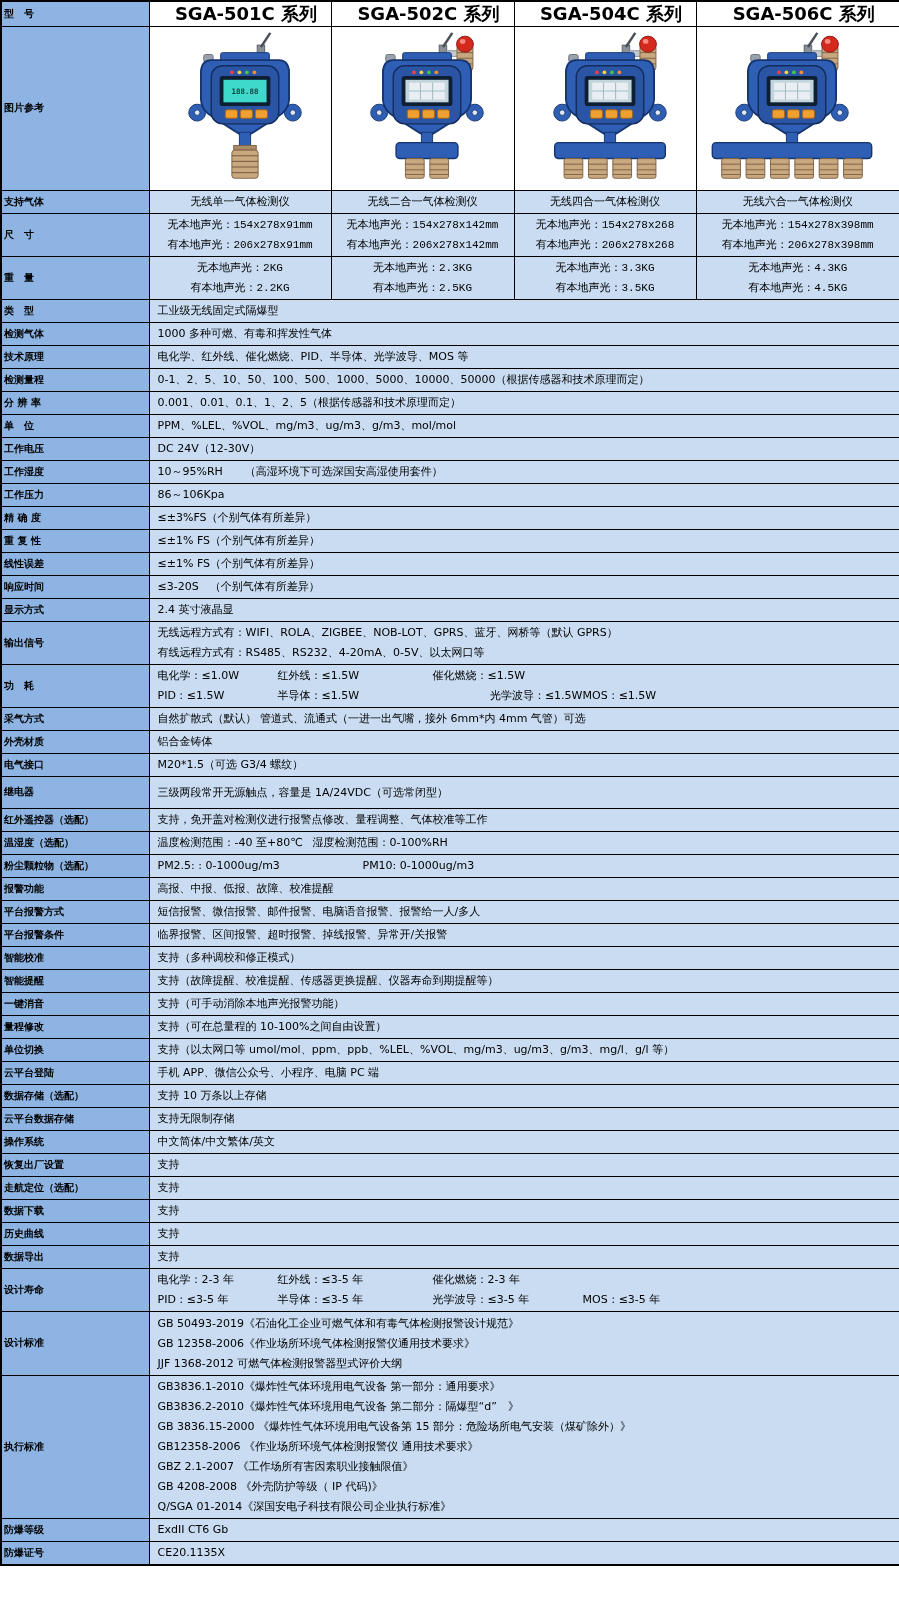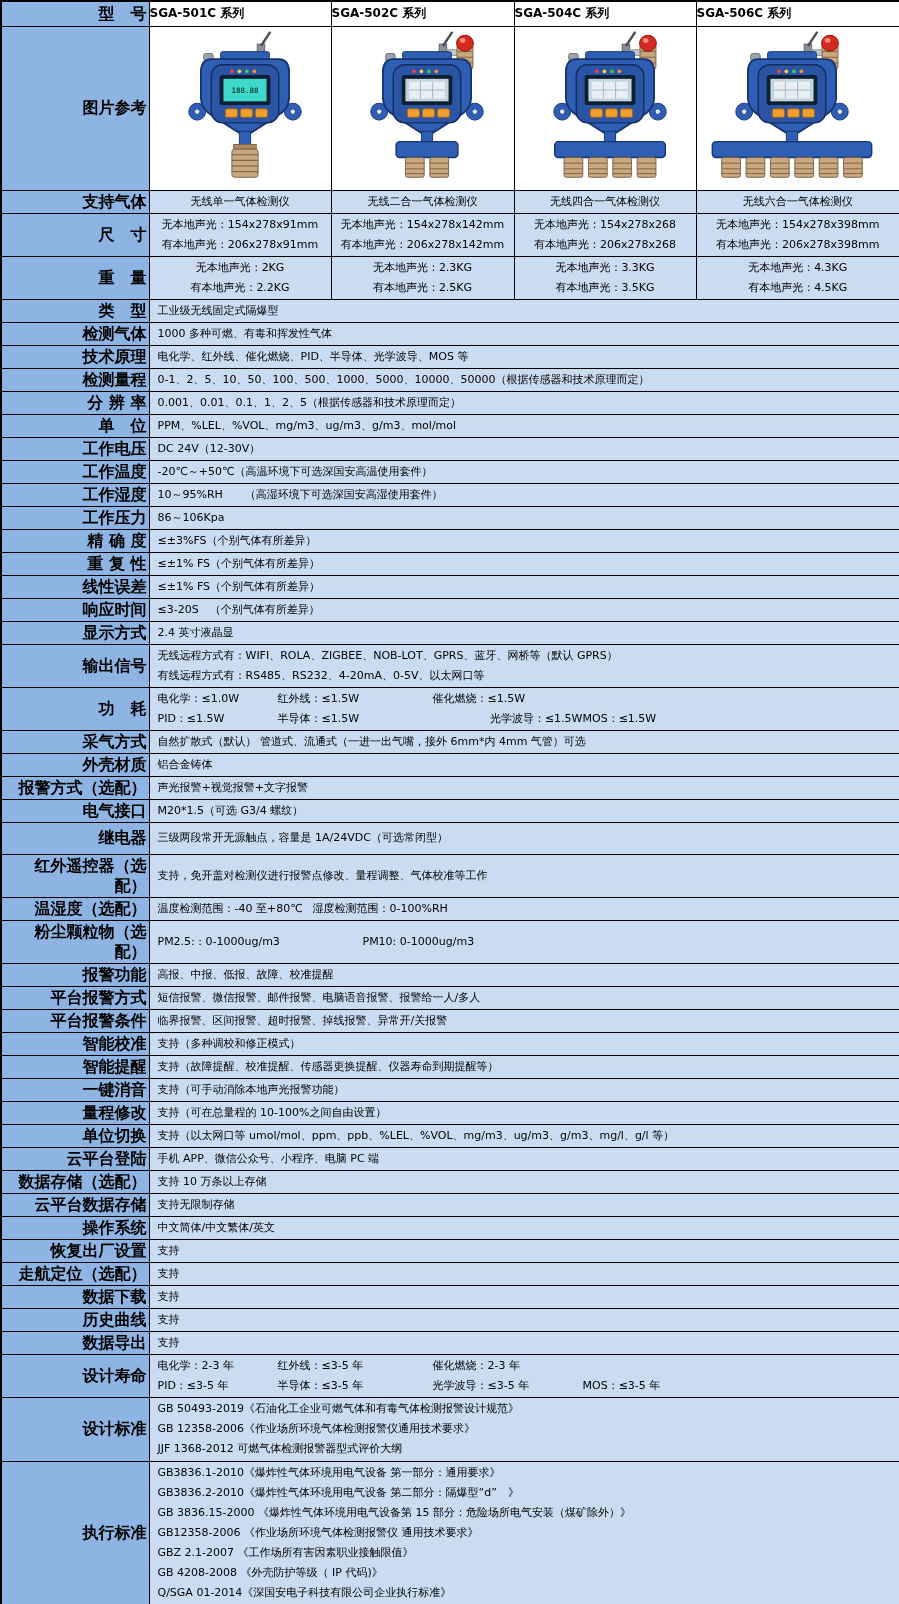--- a/index.html
+++ b/index.html
@@ -29,8 +29,8 @@
   th.lbl{
     background:var(--label-bg);
     font-weight:bold;
-    font-size:16px;
-    text-align:right;
+    font-size:10px;
+    text-align:left;
     vertical-align:middle;
     line-height:1.25;
     padding:1px 2px;

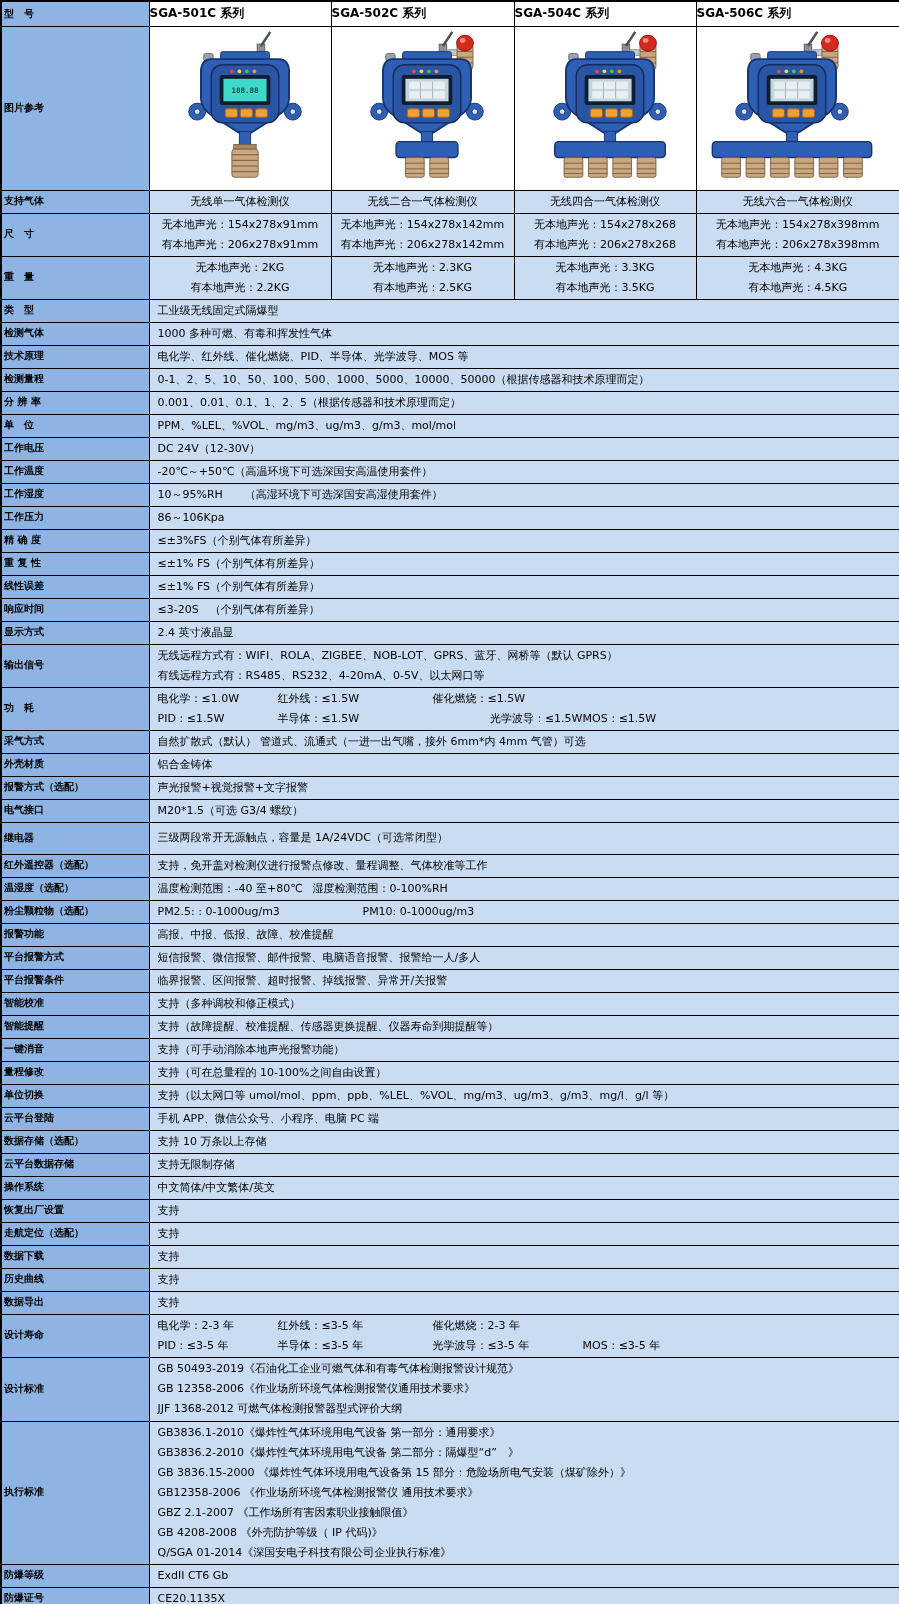--- a/index.html
+++ b/index.html
@@ -38,9 +38,10 @@
   th.model-th{
     background:var(--white-bg);
     font-weight:bold;
-    font-size:12px;
-    text-align:left;
+    font-size:18px;
+    text-align:center;
     vertical-align:middle;
+    padding-left:12px;
   }
   td.img-cell{
     background:var(--white-bg);

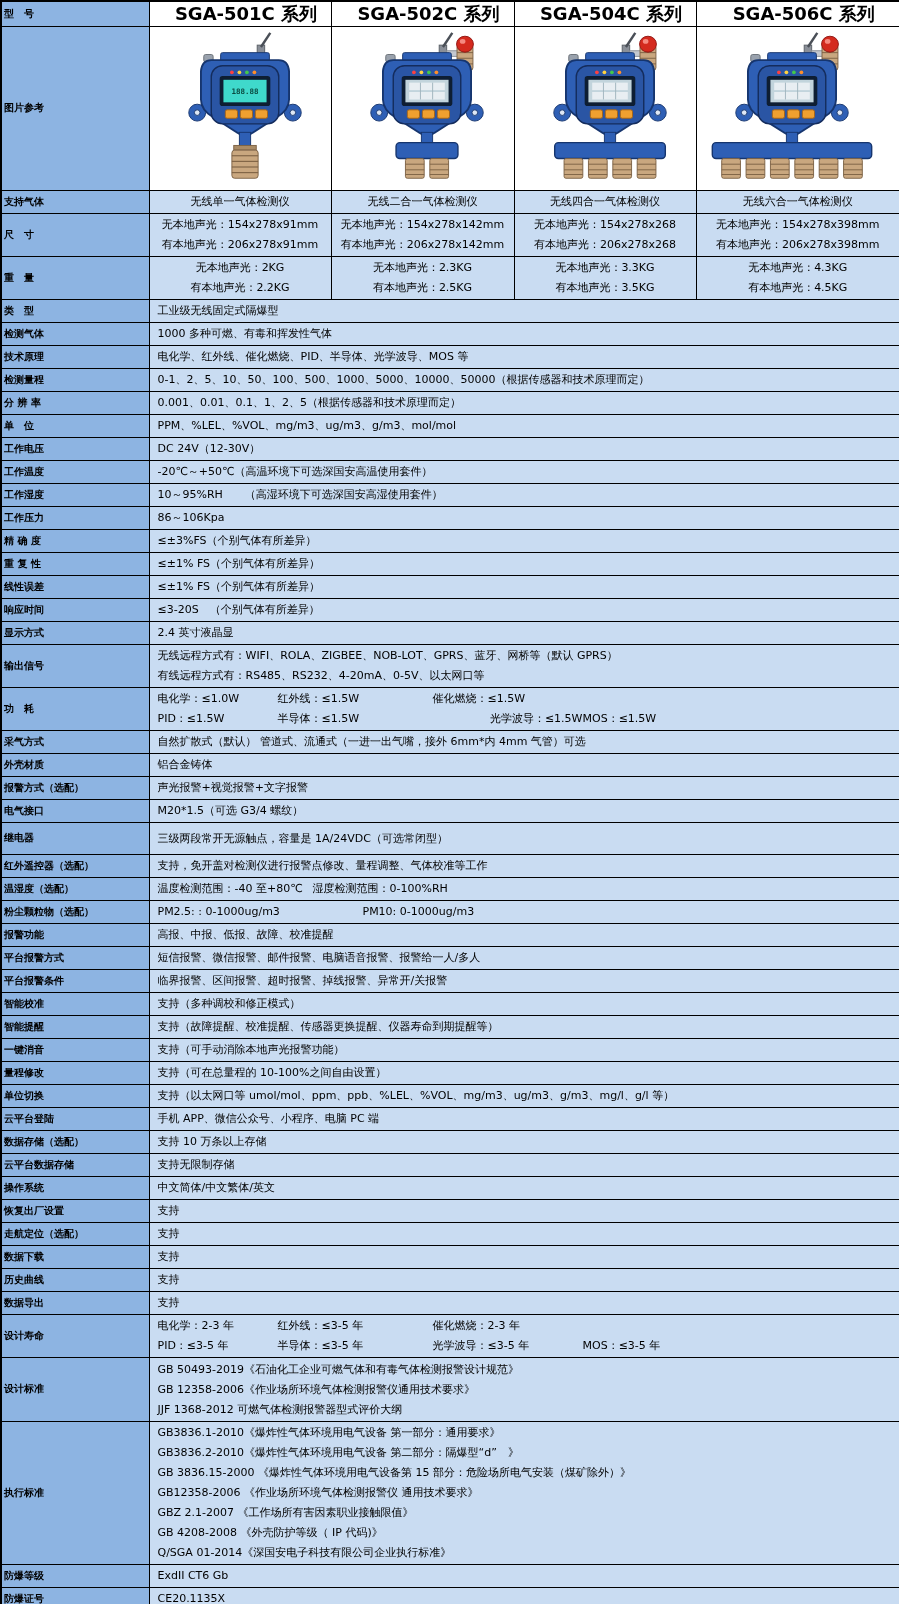--- a/index.html
+++ b/index.html
@@ -60,7 +60,7 @@
     white-space:nowrap;
     align-items:baseline;
   }
-  td.val .line.center{justify-content:center;}
+  td.val .line.center{justify-content:center;font-family:Liberation Mono, monospace;}
   td.val.center-val{text-align:center;padding:1px 2px;}
   .seg{display:inline-block;white-space:nowrap;}
 </style>

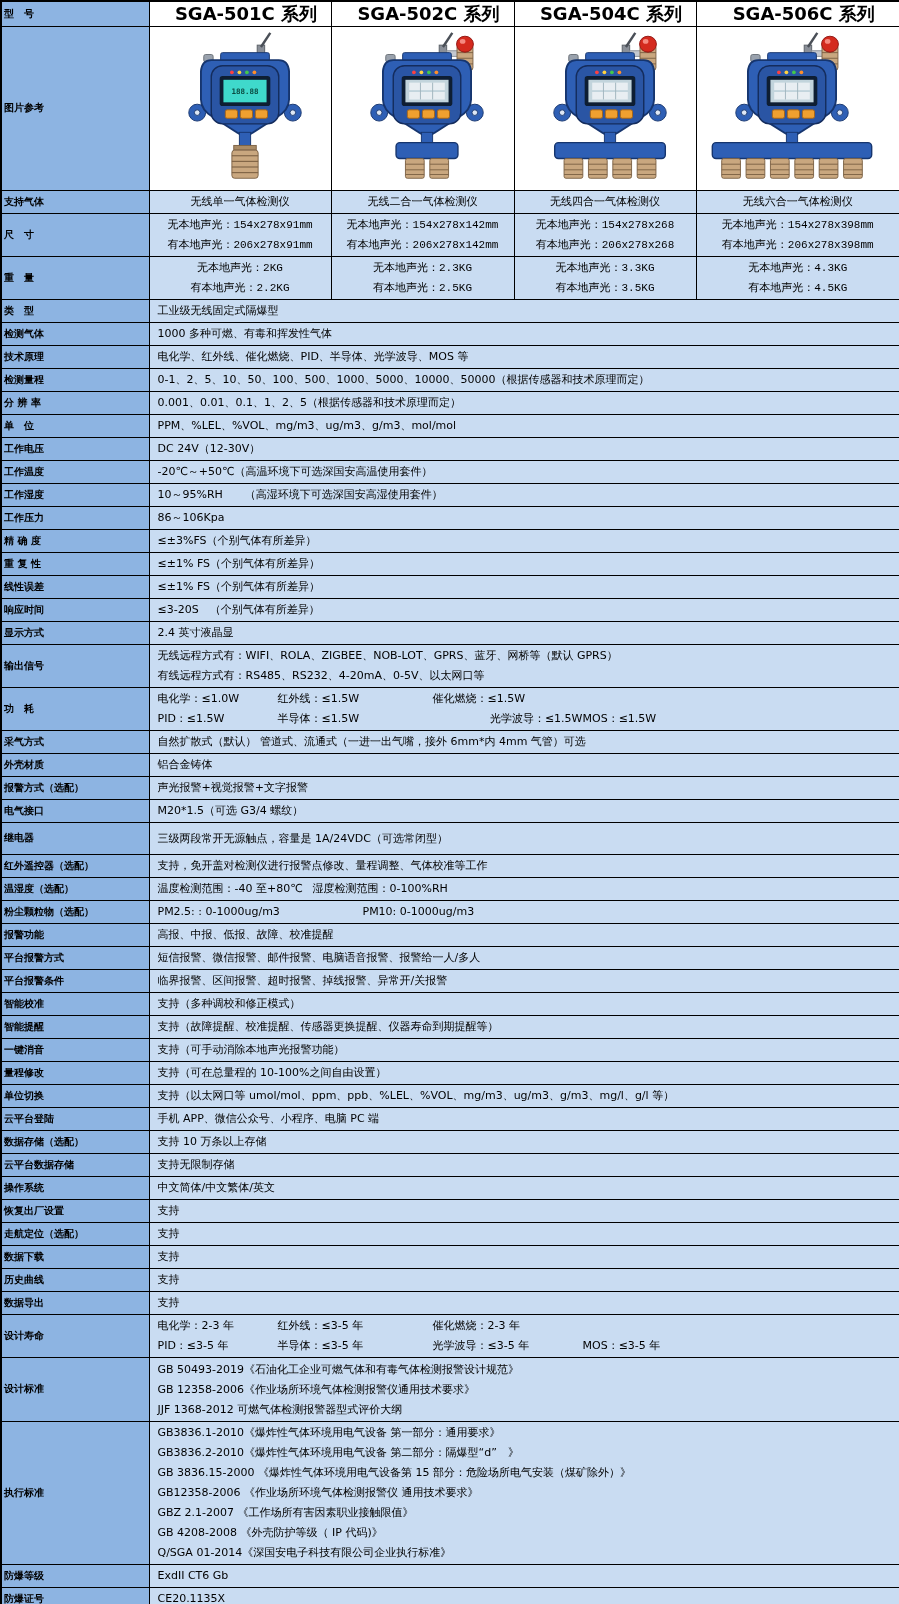--- a/index.html
+++ b/index.html
@@ -428,14 +428,6 @@
           </div>
         </td>
       </tr>
-      <tr data-name="table-row-work-temp" style="height: 21px;">
-        <th class="lbl" data-name="row-label-work-temp">工作温度</th>
-        <td class="val" data-name="row-value-work-temp" colspan="4">
-          <div class="line">
-            <span class="seg" data-name="value-text">-20℃～+50℃（高温环境下可选深国安高温使用套件）</span>
-          </div>
-        </td>
-      </tr>
       <tr data-name="table-row-work-humidity" style="height: 21px;">
         <th class="lbl" data-name="row-label-work-humidity">工作湿度</th>
         <td class="val" data-name="row-value-work-humidity" colspan="4">

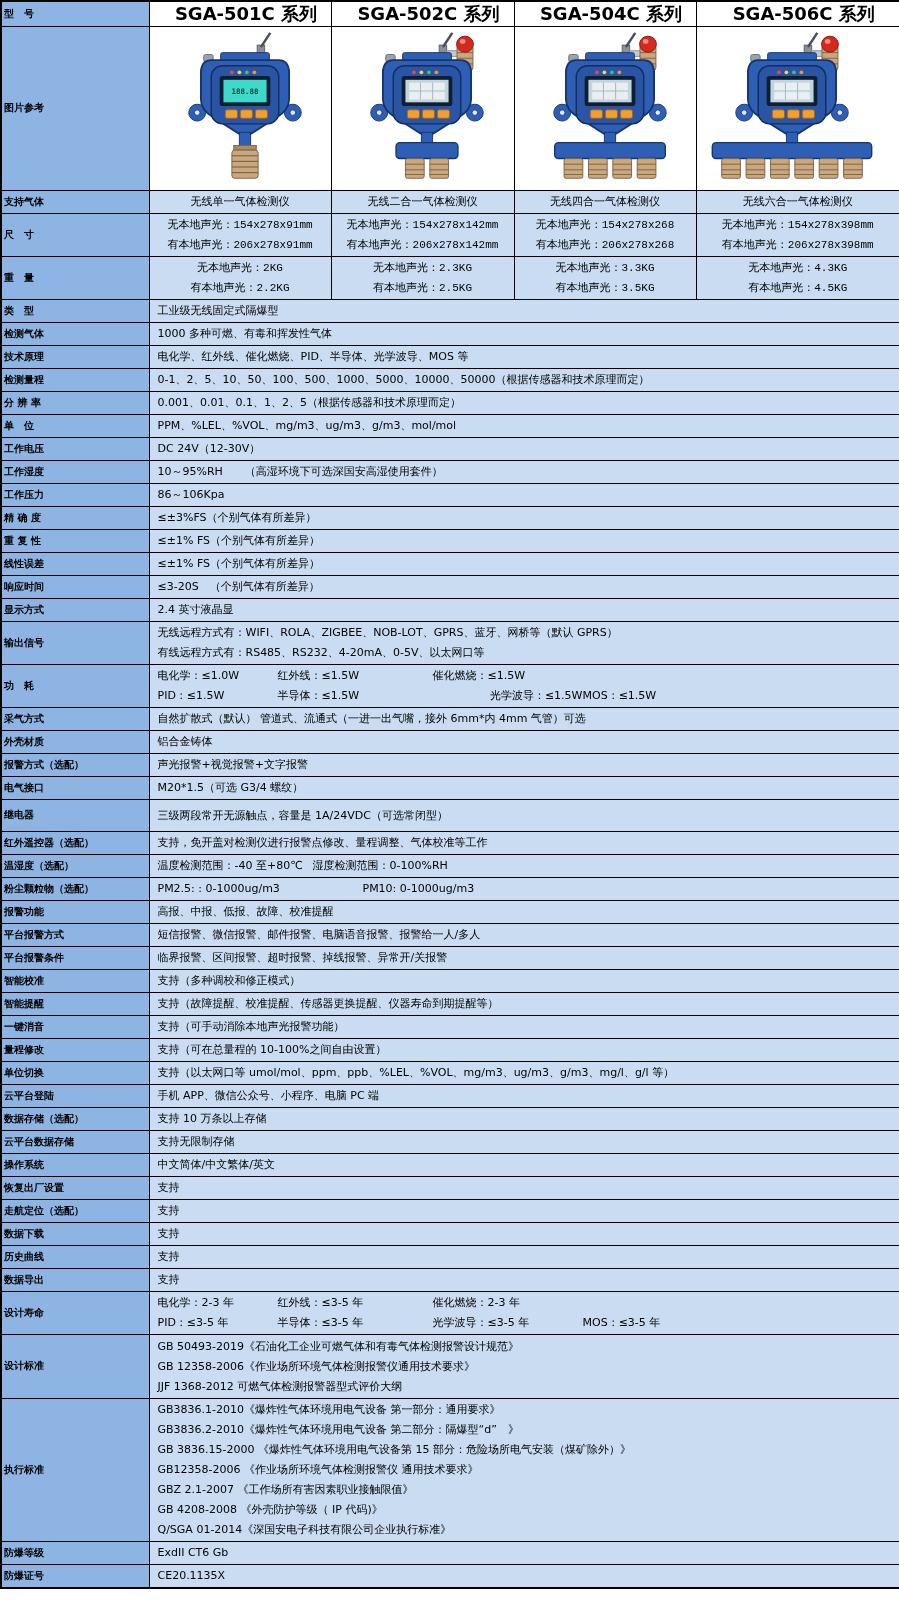--- a/index.html
+++ b/index.html
@@ -527,14 +527,6 @@
           </div>
         </td>
       </tr>
-      <tr data-name="table-row-alarm-mode" style="height: 21px;">
-        <th class="lbl" data-name="row-label-alarm-mode">报警方式（选配）</th>
-        <td class="val" data-name="row-value-alarm-mode" colspan="4">
-          <div class="line">
-            <span class="seg" data-name="value-text">声光报警+视觉报警+文字报警</span>
-          </div>
-        </td>
-      </tr>
       <tr data-name="table-row-electrical-interface" style="height: 21px;">
         <th class="lbl" data-name="row-label-electrical-interface">电气接口</th>
         <td class="val" data-name="row-value-electrical-interface" colspan="4">

